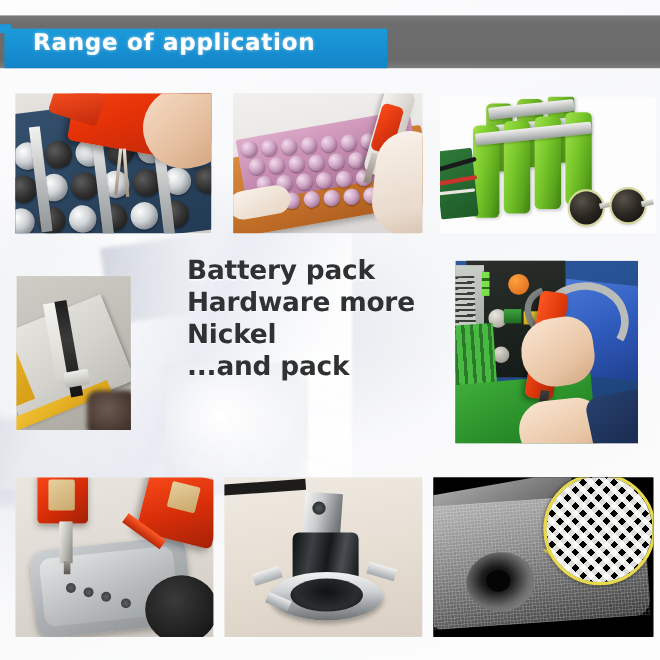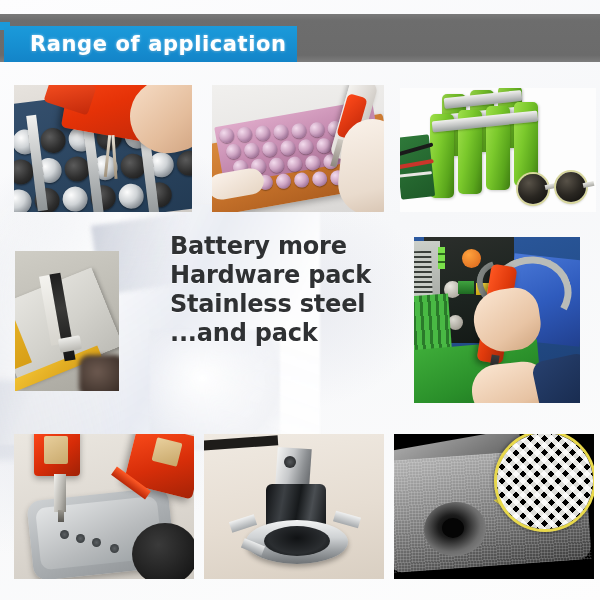--- a/index.html
+++ b/index.html
@@ -49,9 +49,9 @@
     background:linear-gradient(180deg,#7a7a7a 0%,#6d6d6d 14%,#6b6b6b 86%,#7d7d7d 100%);
   }
   .blue-banner{
-    position:absolute;left:4px;top:26px;width:293px;height:36px;
+    position:absolute;left:4px;top:26px;width:348px;height:36px;
     background:linear-gradient(180deg,#1b9ada 0%,#1790d2 50%,#1384c8 100%);
-    display:flex;align-items:center;
+    display:flex;
   }
   .blue-banner .ttl{
     margin-left:26px;

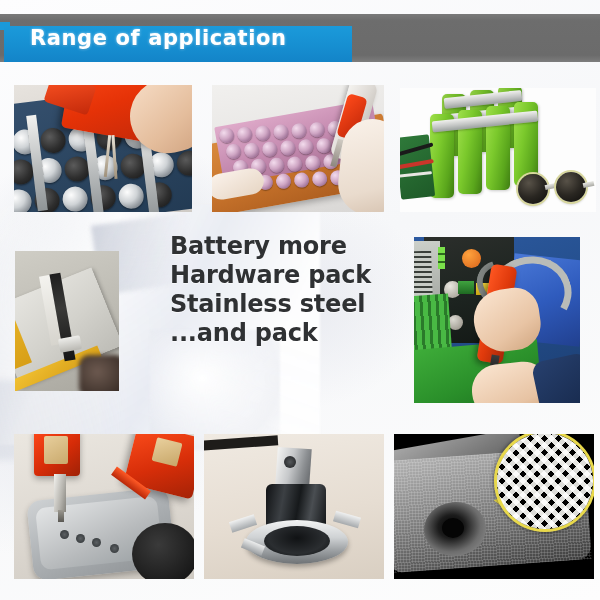--- a/index.html
+++ b/index.html
@@ -488,7 +488,7 @@
   </div>
 
   <div class="list">
-    <div>Battery more</div>
+    <div>Battery pack</div>
     <div>Hardware pack</div>
     <div>Stainless steel</div>
     <div>...and pack</div>

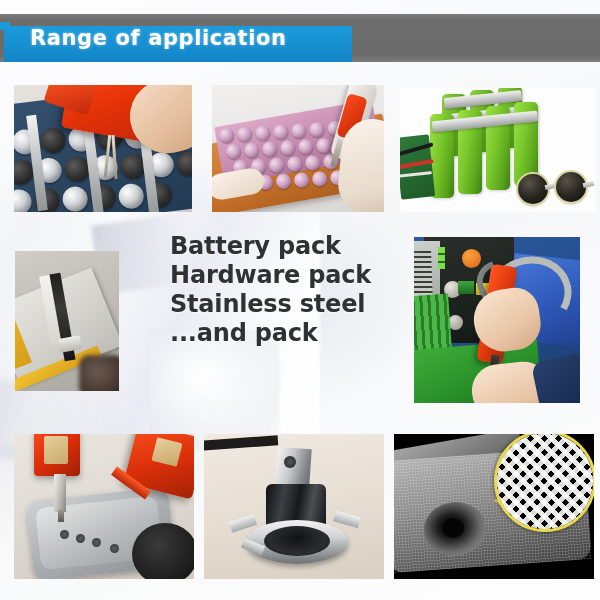--- a/index.html
+++ b/index.html
@@ -489,7 +489,7 @@
 
   <div class="list">
     <div>Battery pack</div>
-    <div>Hardware pack</div>
+    <div>Hardware more</div>
     <div>Stainless steel</div>
     <div>...and pack</div>
   </div>

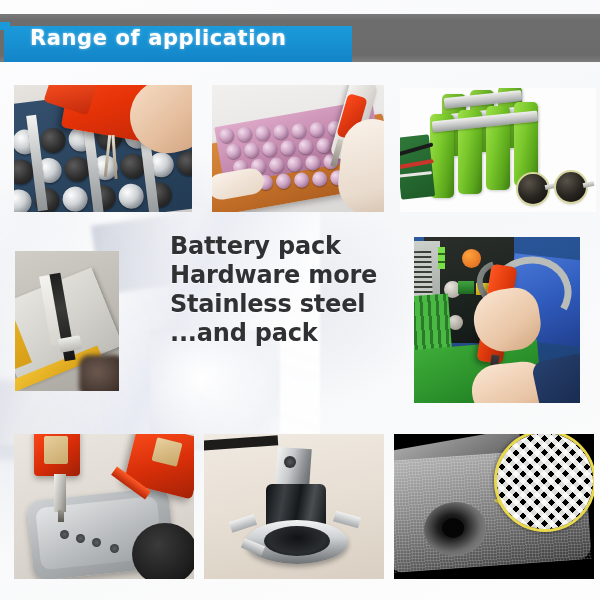--- a/index.html
+++ b/index.html
@@ -490,6 +490,7 @@
   <div class="list">
     <div>Battery pack</div>
     <div>Hardware more</div>
+    <div>Nickel</div>
     <div>Stainless steel</div>
     <div>...and pack</div>
   </div>

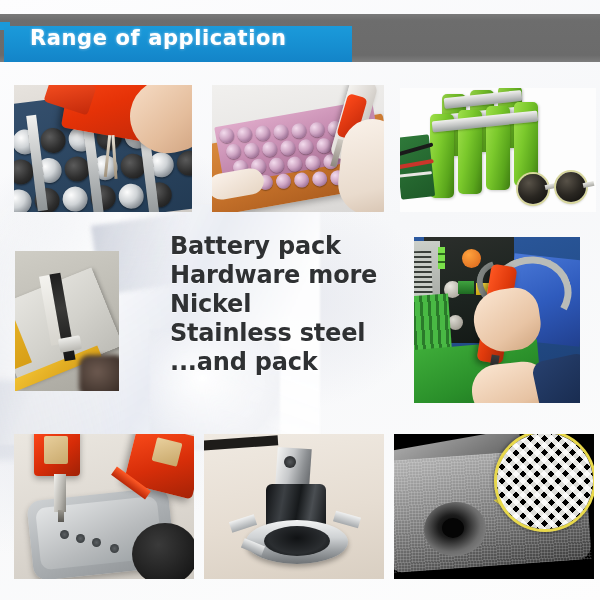--- a/index.html
+++ b/index.html
@@ -491,7 +491,6 @@
     <div>Battery pack</div>
     <div>Hardware more</div>
     <div>Nickel</div>
-    <div>Stainless steel</div>
     <div>...and pack</div>
   </div>
 

